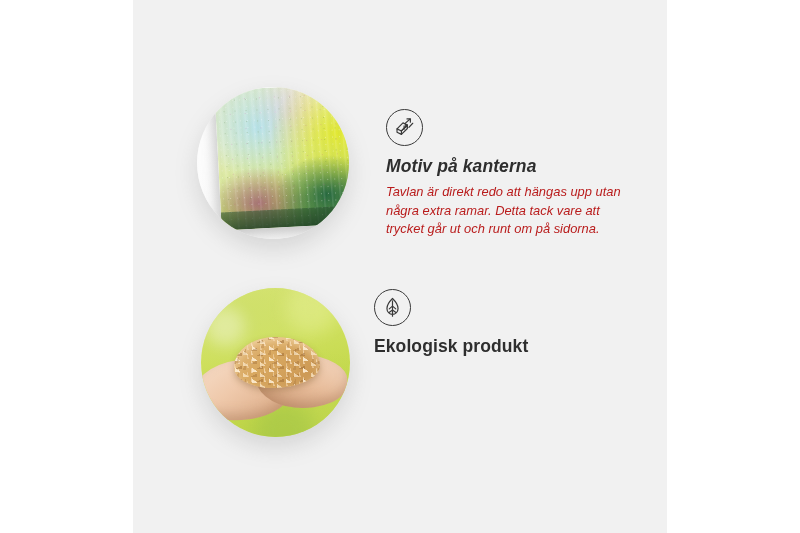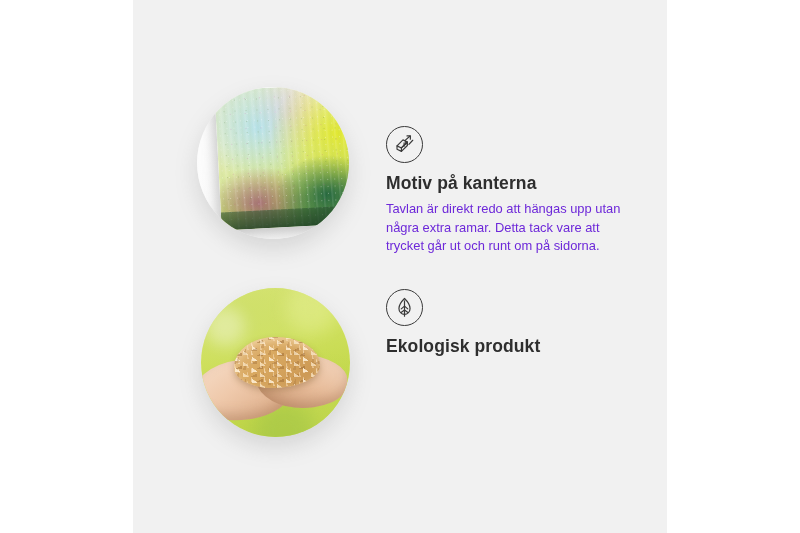--- a/index.html
+++ b/index.html
@@ -238,7 +238,7 @@
       </div>
     </div>
 
-    <div class="info" style="left:386px; top:126px; width:262px;">
+    <div class="info" style="left:386px; top:109px; width:262px;font-style:italic;">
       <div class="icon-badge">
         <svg width="23" height="23" viewBox="0 0 24 24" fill="none" stroke="#3a3a3a" stroke-width="1.25" stroke-linecap="round" stroke-linejoin="round">
           <path d="M4.2 13.4 L10.4 7.2 L15.0 9.4 L8.8 15.6 Z"></path>

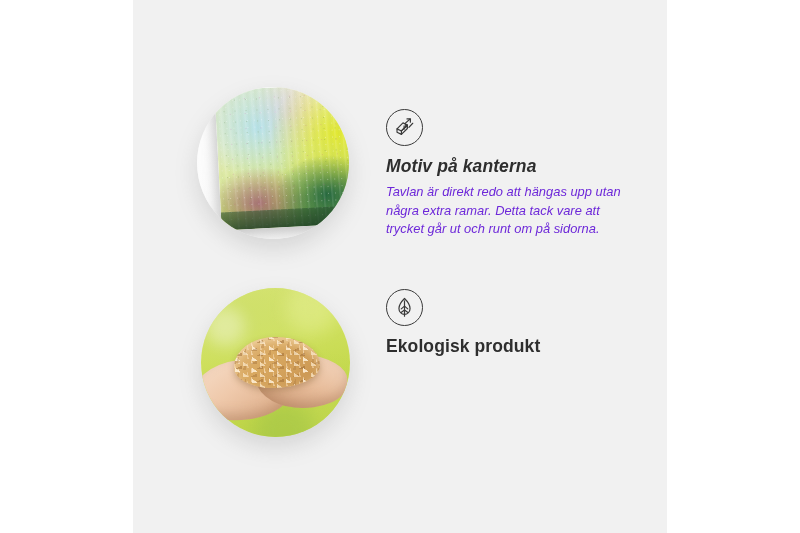--- a/index.html
+++ b/index.html
@@ -212,7 +212,7 @@
   .feature-desc {
     margin: 5px 13px 0 0;
     font-size: 12.9px;
-    color: #6d28d9;
+    color: #b91c1c;
     line-height: 1.45;
     max-width: 252px;
   }

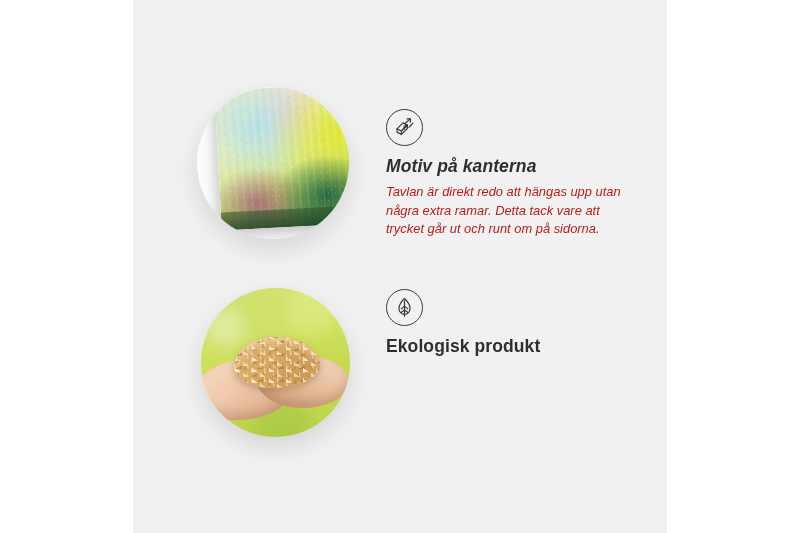--- a/index.html
+++ b/index.html
@@ -268,7 +268,7 @@
       </div>
     </div>
 
-    <div class="info" style="left:386px; top:289px; width:272px;">
+    <div class="info" style="left:374px; top:289px; width:272px;">
       <div class="icon-badge">
         <svg width="23" height="23" viewBox="0 0 24 24" fill="none" stroke="#3a3a3a" stroke-width="1.25" stroke-linecap="round" stroke-linejoin="round">
           <path d="M12 2.6 C15.9 6.4 17.8 10.0 17.8 13.0 C17.8 16.4 15.2 19.2 12 19.2

